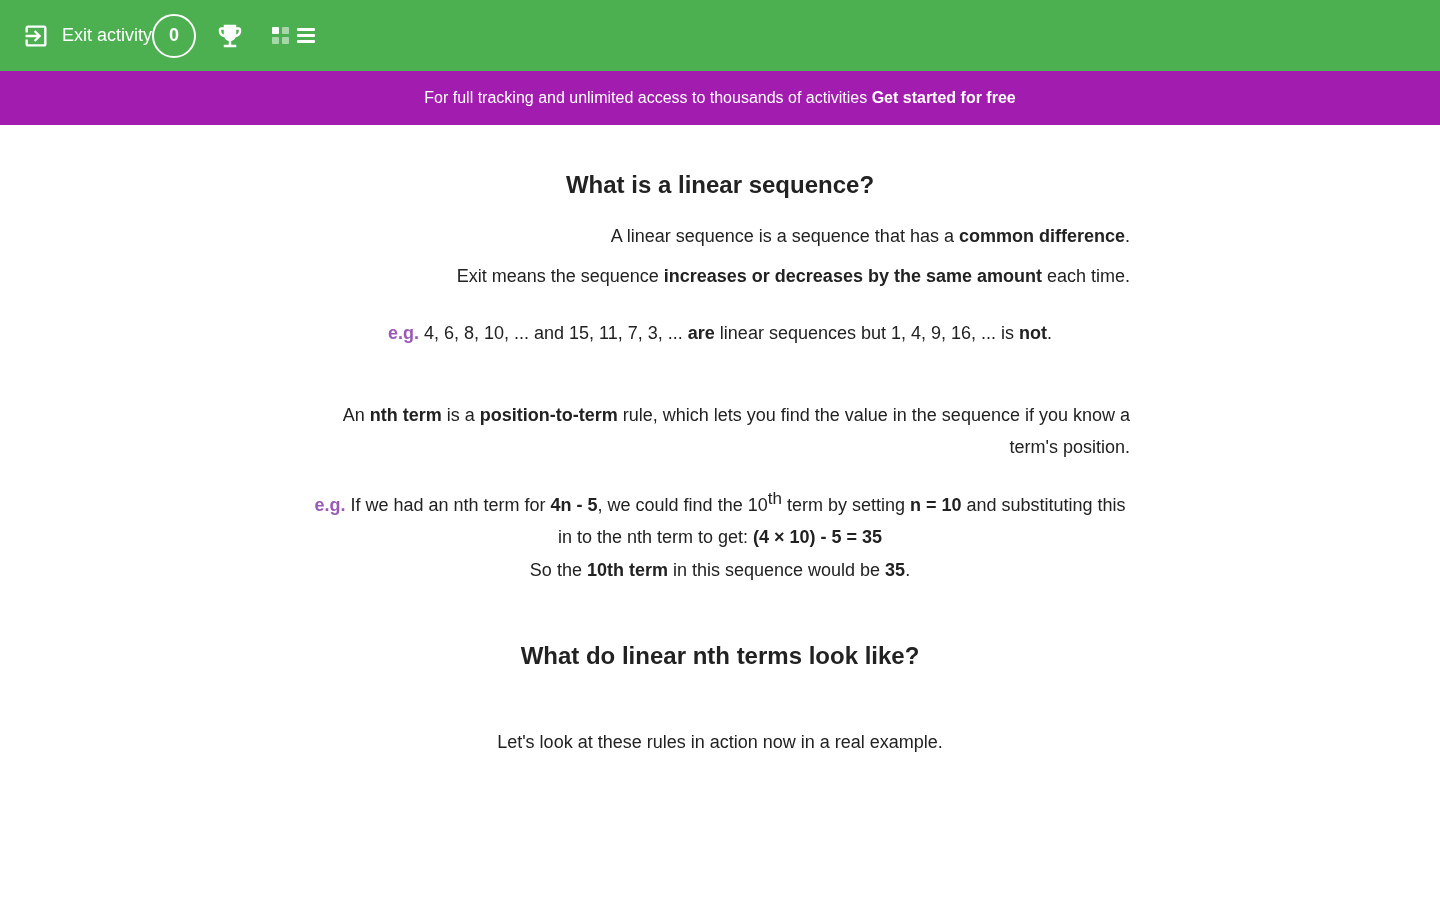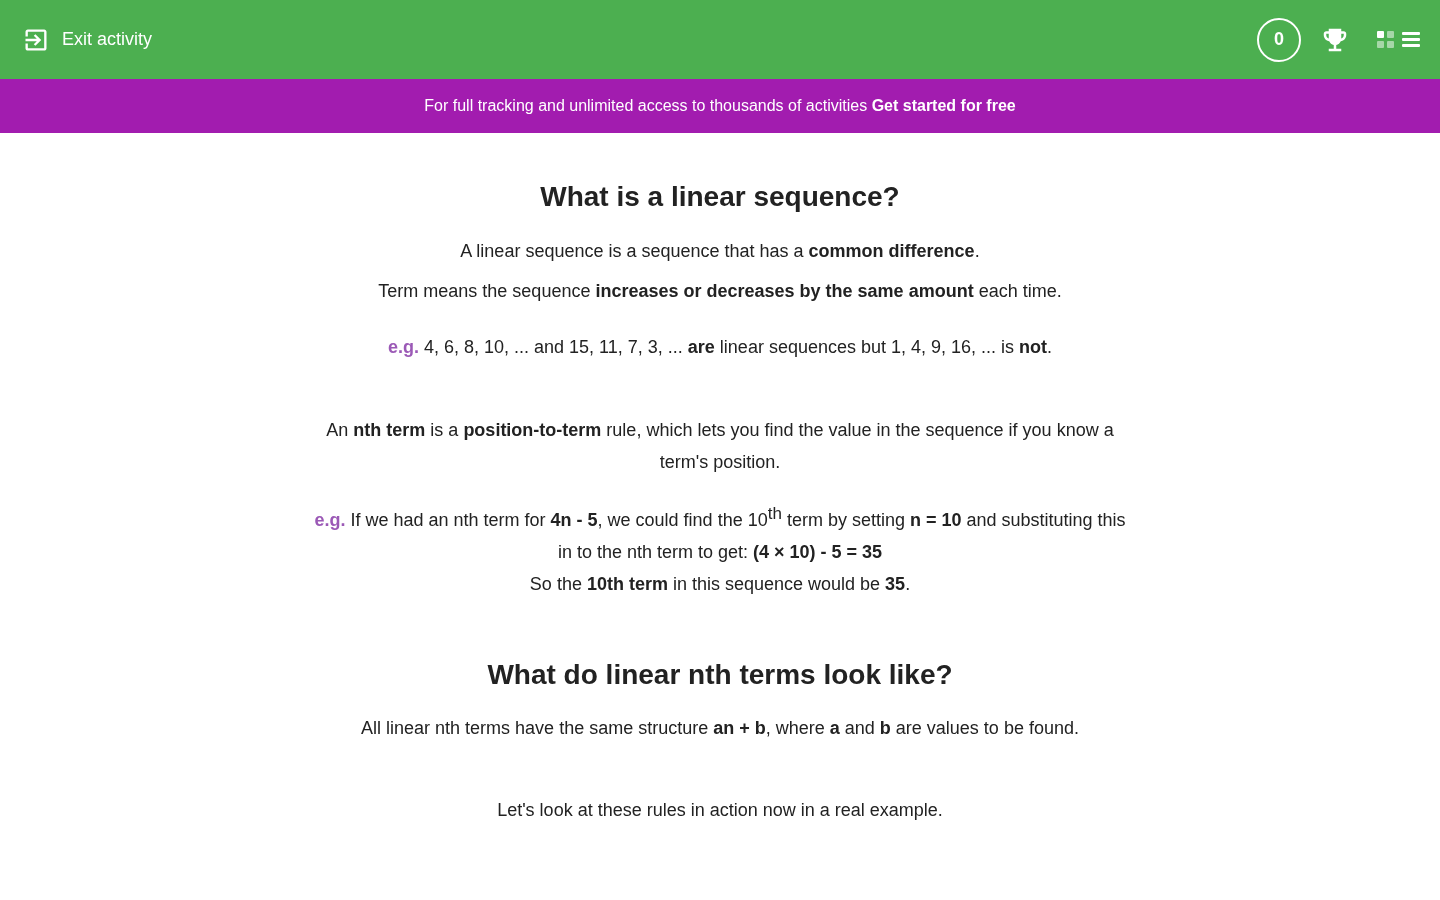--- a/index.html
+++ b/index.html
@@ -8,10 +8,9 @@
     
     .header {
       background: #4caf50;
-      height: 79px;
-      display: flex;
-      align-items: center;
-      justify-content: space-between;
+      height: 71px;
+      display: flex;
+      align-items: center;
       padding: 0 20px;
       position: relative;
     }

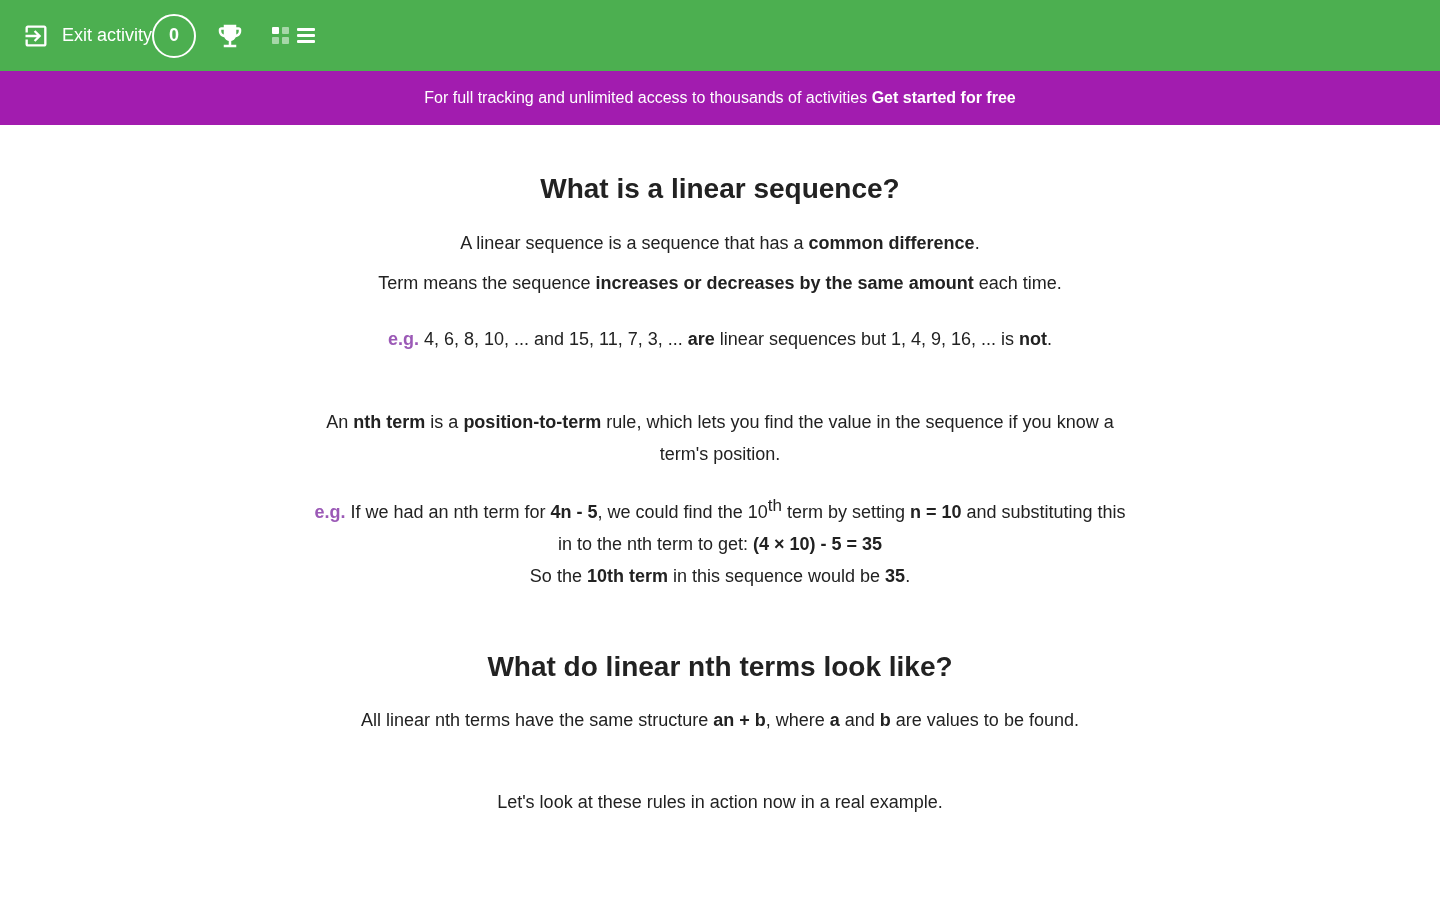--- a/index.html
+++ b/index.html
@@ -96,7 +96,7 @@
     .section { margin-bottom: 50px; }
 
     .section-title {
-      font-size: 28px;
+      font-size: 24px;
       font-weight: 700;
       text-align: center;
       margin-bottom: 14px;

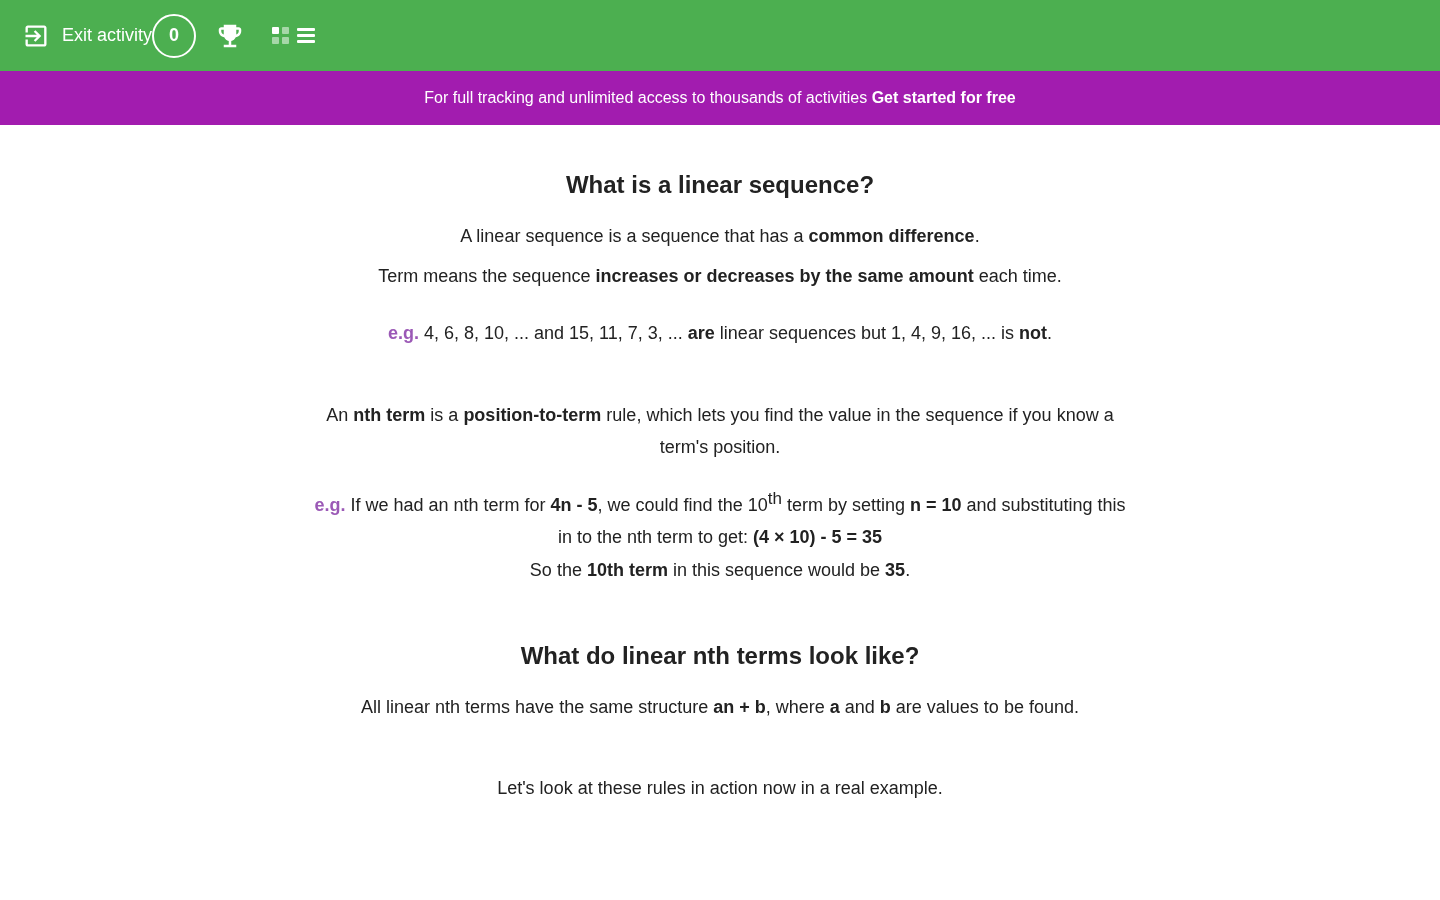--- a/index.html
+++ b/index.html
@@ -103,7 +103,7 @@
     }
 
     .text-block {
-      text-align: center;
+      text-align: right;
       font-size: 18px;
       line-height: 1.8;
     }

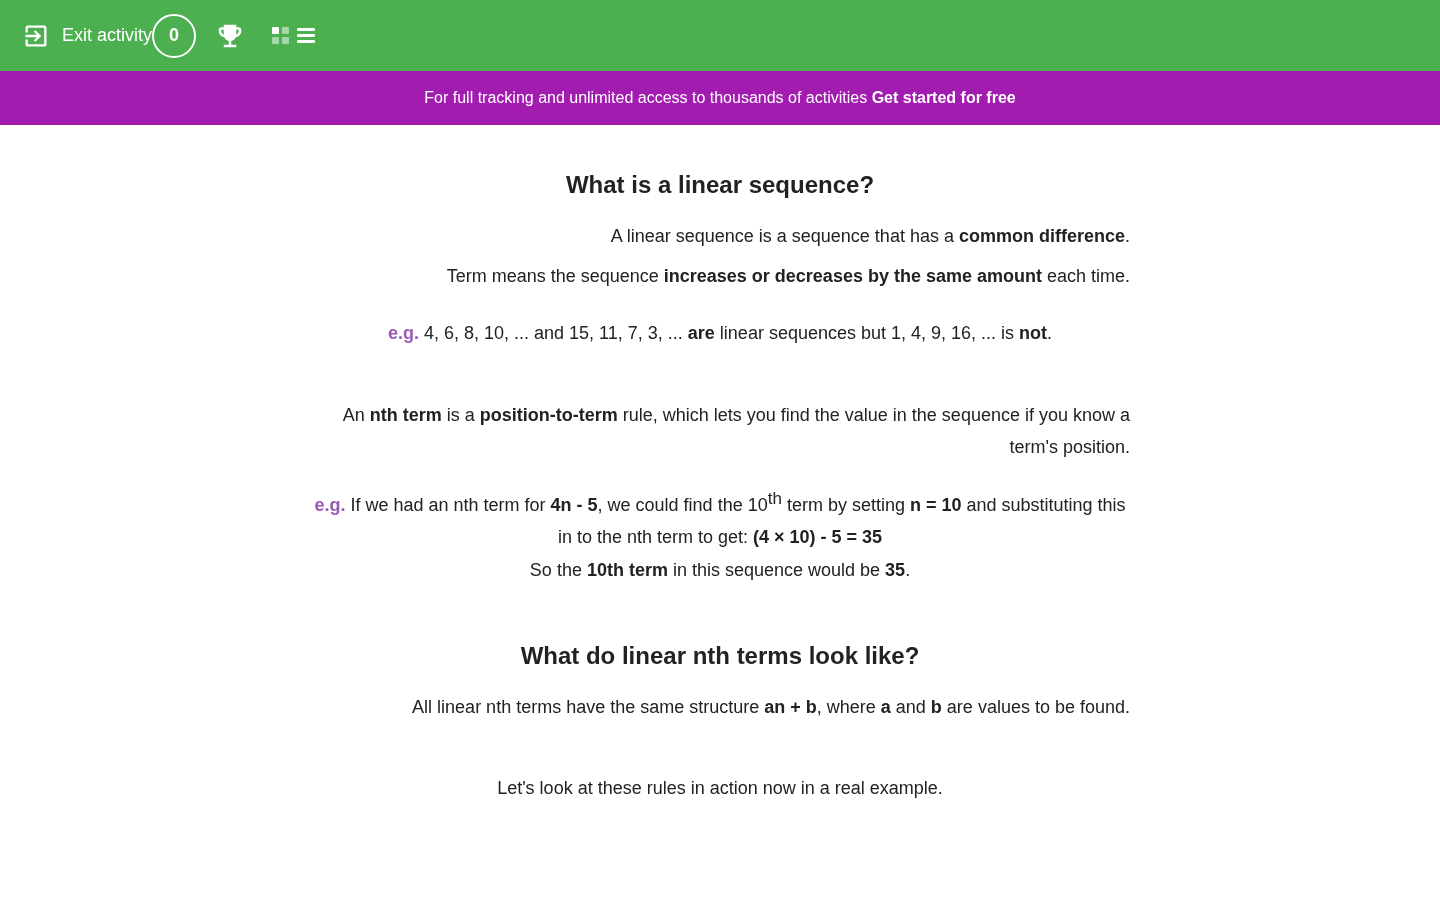--- a/index.html
+++ b/index.html
@@ -178,7 +178,7 @@
         <span>A linear sequence is a sequence that has a </span><strong>common difference</strong><span>.</span>
       </p>
       <p>
-        <span>Term means the sequence </span><strong>increases or decreases by the same amount</strong><span> each time.</span>
+        <span>Exit means the sequence </span><strong>increases or decreases by the same amount</strong><span> each time.</span>
       </p>
     </div>
     <div class="example-line" style="margin-top:24px;">

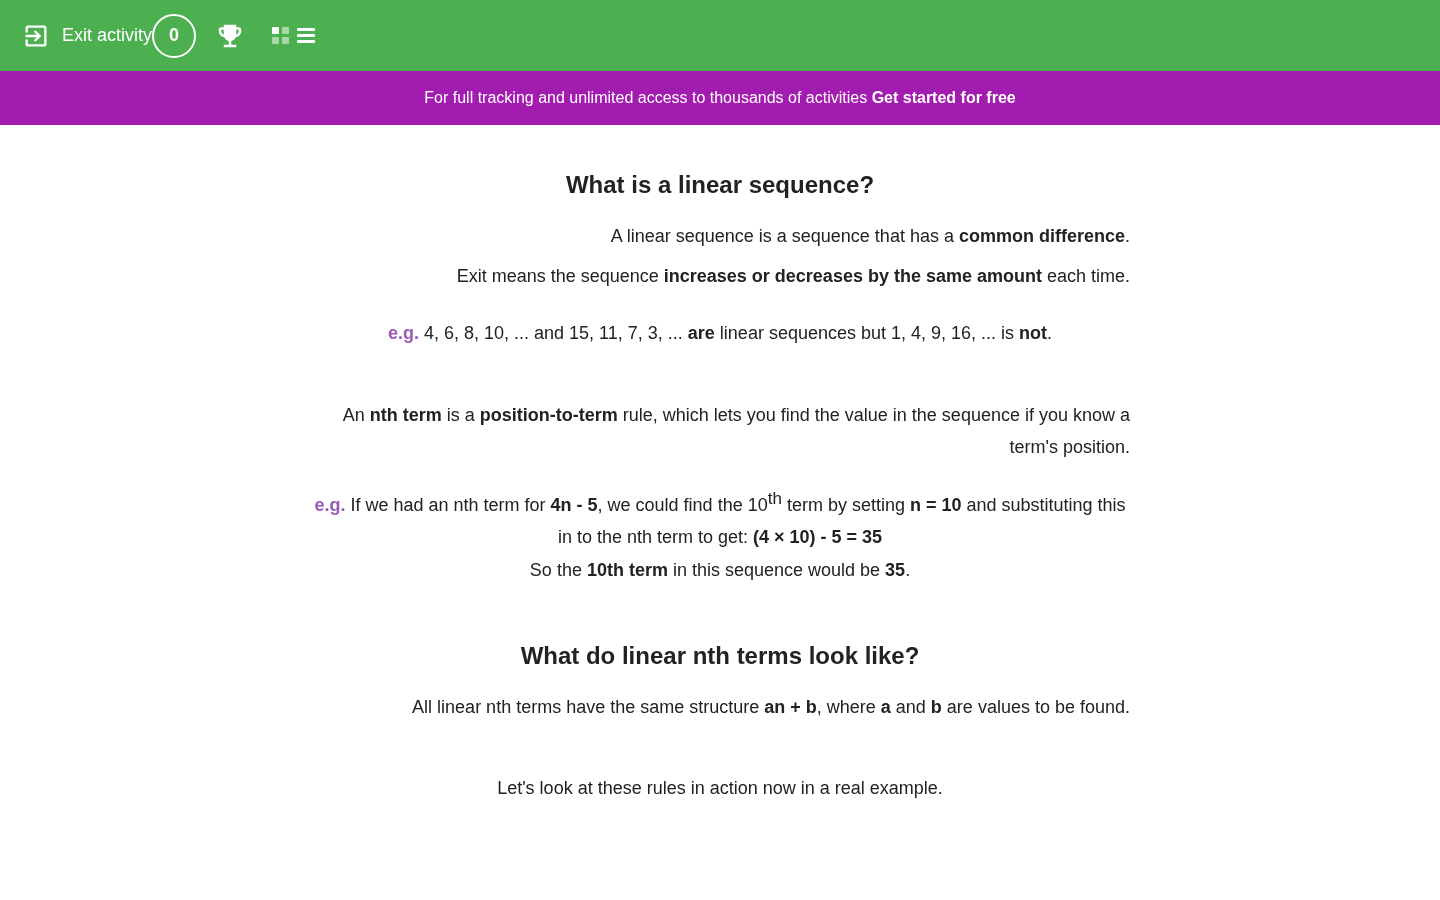--- a/index.html
+++ b/index.html
@@ -206,11 +206,6 @@
 
   <div class="section">
     <div class="section-title">What do linear nth terms look like?</div>
-    <div class="text-block">
-      <p>
-        <span>All linear nth terms have the same structure </span><strong>an + b</strong><span>, where </span><strong>a</strong><span> and </span><strong>b</strong><span> are values to be found.</span>
-      </p>
-    </div>
   </div>
 
   <div class="final-line">

